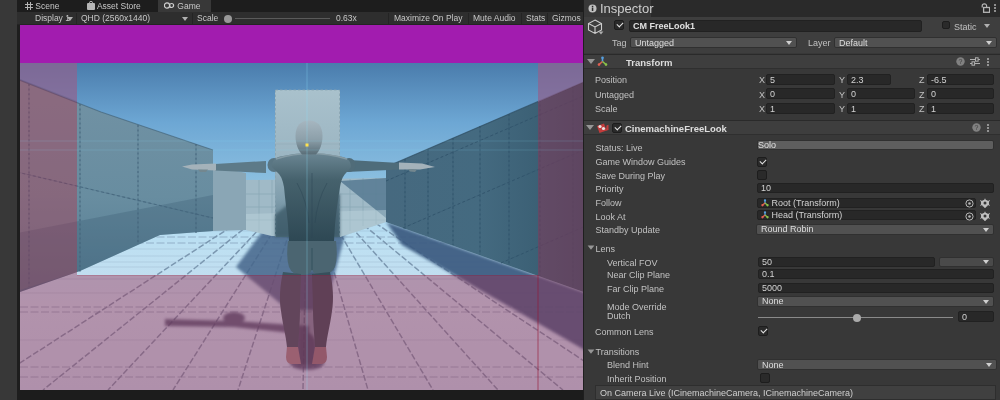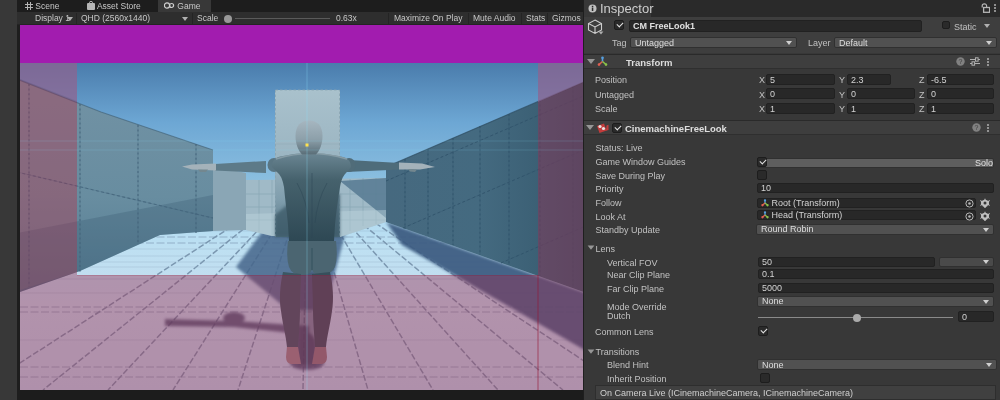--- a/index.html
+++ b/index.html
@@ -302,7 +302,7 @@
       </svg>
     <div class="kebab" style="left:403px; top:124px;"></div>
     <div class="row-label" style="left:11.5px; top:143px;">Status: Live</div>
-    <div class="abs" style="left:173px; top:158px; width:237px; height:9.5px; background:#5e5e5e; border:1px solid #303030; border-radius:2px; text-align:right; line-height:8px; color:#e2e2e2; font-size:9px;">Solo</div>
+    <div class="abs" style="left:173px; top:140px; width:237px; height:9.5px; background:#5e5e5e; border:1px solid #303030; border-radius:2px; text-align:left; line-height:8px; color:#e2e2e2; font-size:9px;">Solo</div>
     <div class="row-label" style="left:11.5px; top:157px;">Game Window Guides</div>
     <div class="cb checked abs" style="left:173px; top:156.5px;"></div>
     <div class="row-label" style="left:11.5px; top:170.5px;">Save During Play</div>

